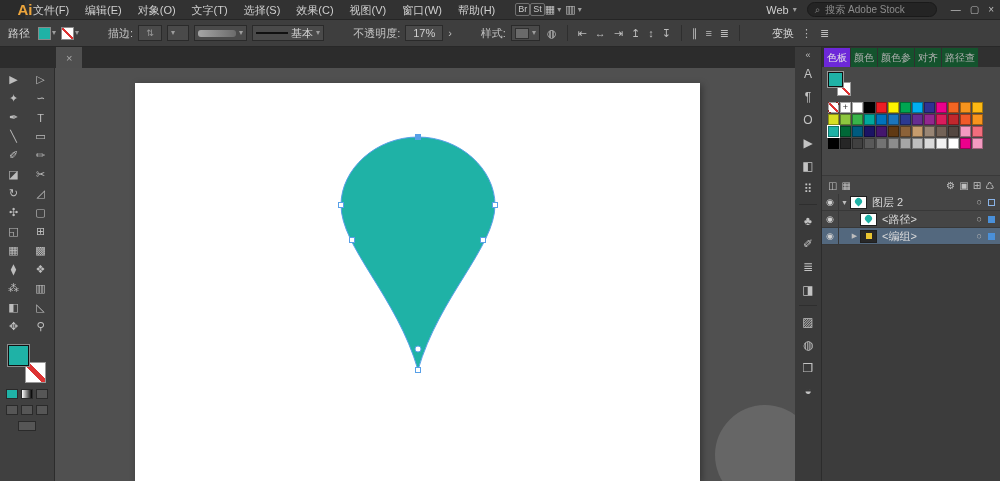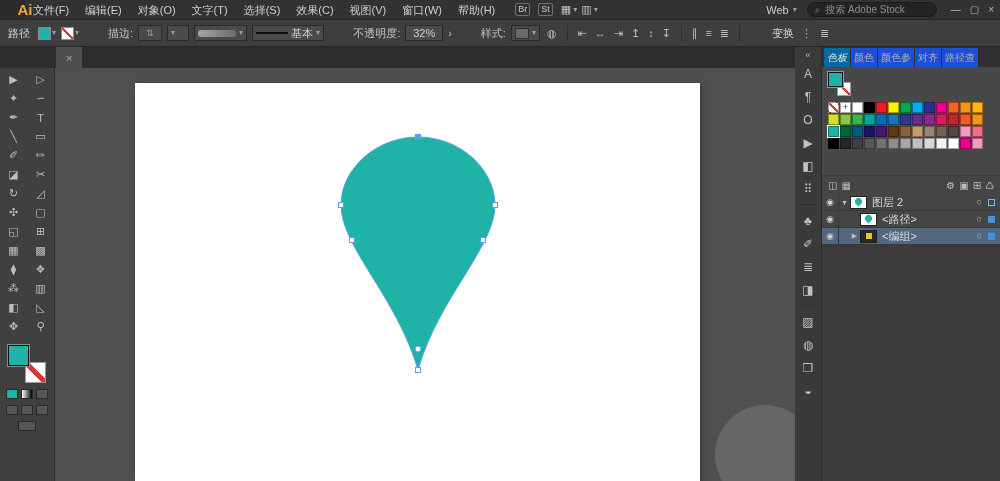--- a/index.html
+++ b/index.html
@@ -13,7 +13,7 @@
 .logo{width:24px;height:100%;display:flex;align-items:center;justify-content:center;background:#2b2b2b;color:#eea63c;font-weight:bold;font-size:15px;padding-left:25px;}
 .menus{display:flex;height:100%;align-items:center;}
 .menu-item{padding:0 8px;color:#cfcfcf;line-height:20px;cursor:default;}
-.mb-tools{display:flex;align-items:center;gap:8px;margin-left:12px;}
+.mb-tools{display:flex;align-items:center;margin-left:12px;}
 .badge{border:1px solid #707070;border-radius:2px;font-size:9px;line-height:11px;padding:0 2px;color:#c9c9c9;}
 .iconbtn{display:flex;align-items:center;gap:2px;color:#bfbfbf;}
 .caret{font-size:8px;color:#9d9d9d;line-height:1;}

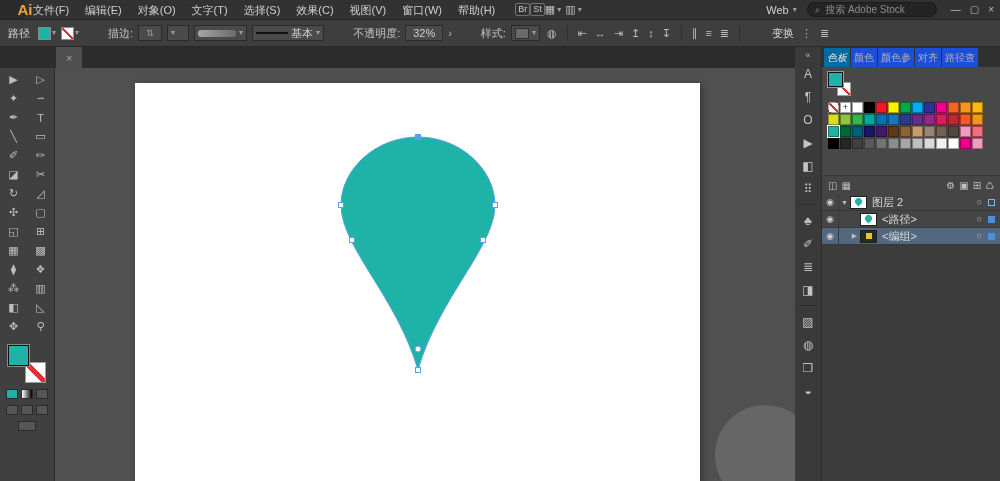--- a/index.html
+++ b/index.html
@@ -188,7 +188,7 @@
         <i class="caret">▾</i>
       </span>
     <span class="lbl">不透明度:</span>
-    <span class="dd val">32%</span>
+    <span class="dd val">17%</span>
     <i class="sub">›</i>
     <span class="lbl">样式:</span>
     <span class="dd xs">

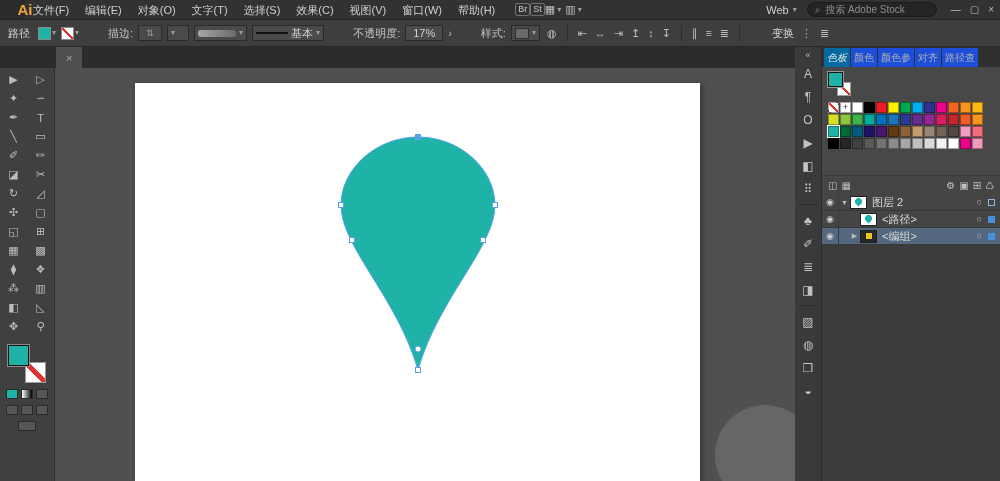--- a/index.html
+++ b/index.html
@@ -78,7 +78,7 @@
 .panels{position:absolute;left:822px;top:47px;right:0;bottom:0;background:#3d3d3d;display:flex;flex-direction:column;overflow:hidden;}
 .ptabs{height:20px;display:flex;align-items:flex-end;background:#303030;padding-left:2px;gap:1px;overflow:hidden;flex:none;}
 .ptab{padding:0 3px;line-height:19px;font-size:10px;color:#b0b0b0;background:#1d4ed8;}
-.ptab.active{background:#0369a1;color:#e6e6e6;font-style:italic;}
+.ptab.active{background:#6d28d9;color:#e6e6e6;}
 .spacer{flex:1;}
 .pbody{background:#484848;padding-top:5px;flex:none;}
 .curpair{position:relative;width:28px;height:27px;margin-left:6px;}

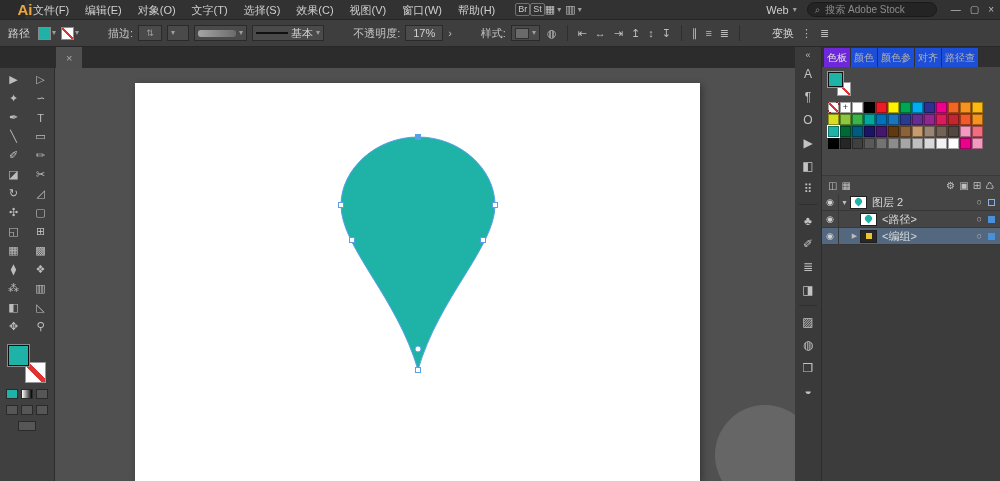--- a/index.html
+++ b/index.html
@@ -77,7 +77,7 @@
 
 .panels{position:absolute;left:822px;top:47px;right:0;bottom:0;background:#3d3d3d;display:flex;flex-direction:column;overflow:hidden;}
 .ptabs{height:20px;display:flex;align-items:flex-end;background:#303030;padding-left:2px;gap:1px;overflow:hidden;flex:none;}
-.ptab{padding:0 3px;line-height:19px;font-size:10px;color:#b0b0b0;background:#1d4ed8;}
+.ptab{padding:0 3px;line-height:19px;font-size:10px;color:#b0b0b0;background:#14532d;}
 .ptab.active{background:#6d28d9;color:#e6e6e6;}
 .spacer{flex:1;}
 .pbody{background:#484848;padding-top:5px;flex:none;}

